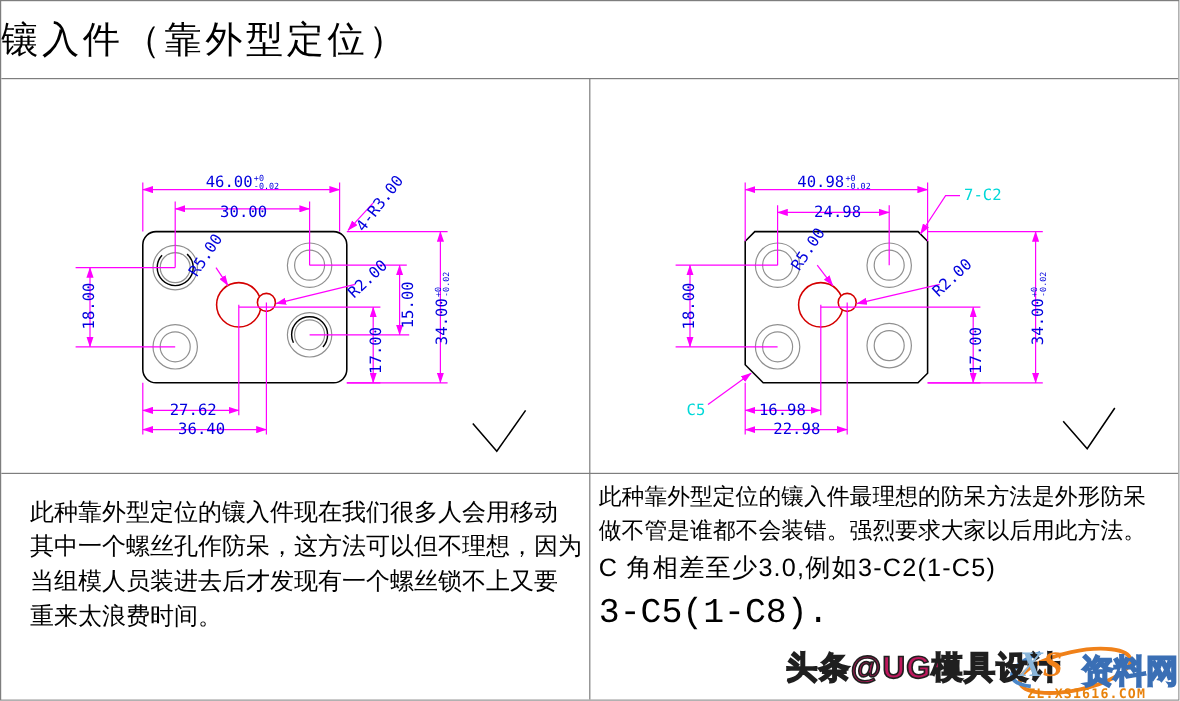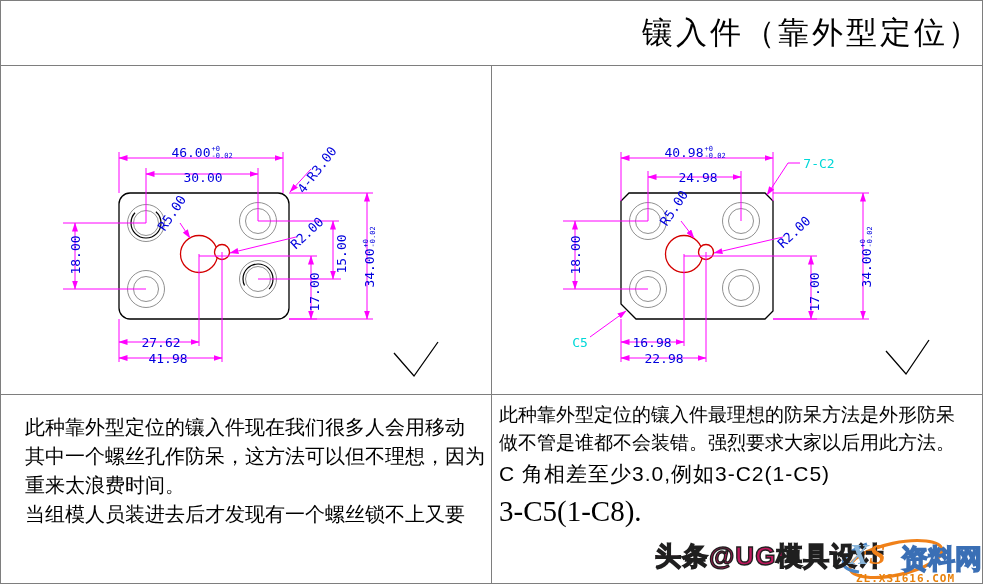--- a/index.html
+++ b/index.html
@@ -6,7 +6,7 @@
   .page{position:relative;width:983px;height:584px;background:#fff;border:1px solid #7e7e7e;
         box-sizing:border-box;overflow:hidden;font-family:"Liberation Sans",sans-serif;}
   .title-row{position:absolute;left:0;top:0;width:100%;height:64px;border-bottom:1px solid #7e7e7e;
-             display:flex;align-items:center;justify-content:flex-end;}
+             display:flex;align-items:center;justify-content:flex-start;}
   .title-row .t{font-size:31px;letter-spacing:3px;color:#000;font-weight:400;}
   .vdiv{position:absolute;left:490px;top:64px;width:1px;height:520px;background:#7e7e7e;}
   .hdiv{position:absolute;left:0;top:393px;width:100%;height:1px;background:#7e7e7e;}

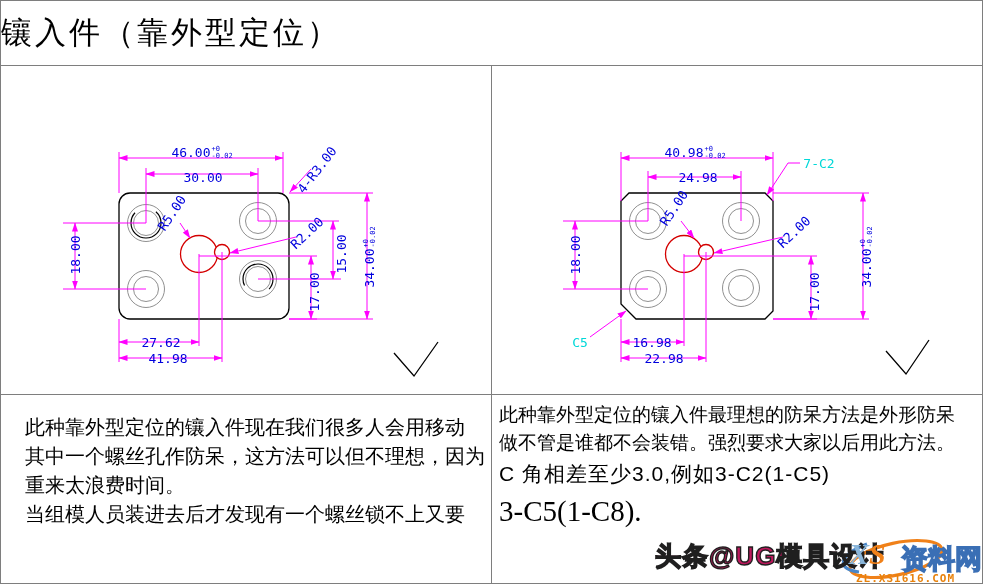--- a/index.html
+++ b/index.html
@@ -132,7 +132,7 @@
     </span>
     <span class="dim v" style="left:74px;top:189px">18.00</span>
     <span class="dim" style="left:160px;top:276px">27.62</span>
-    <span class="dim" style="left:167px;top:292px">41.98</span>
+    <span class="dim" style="left:167px;top:292px">36.40</span>
   </div>
 
   <div class="cell" id="dwR">

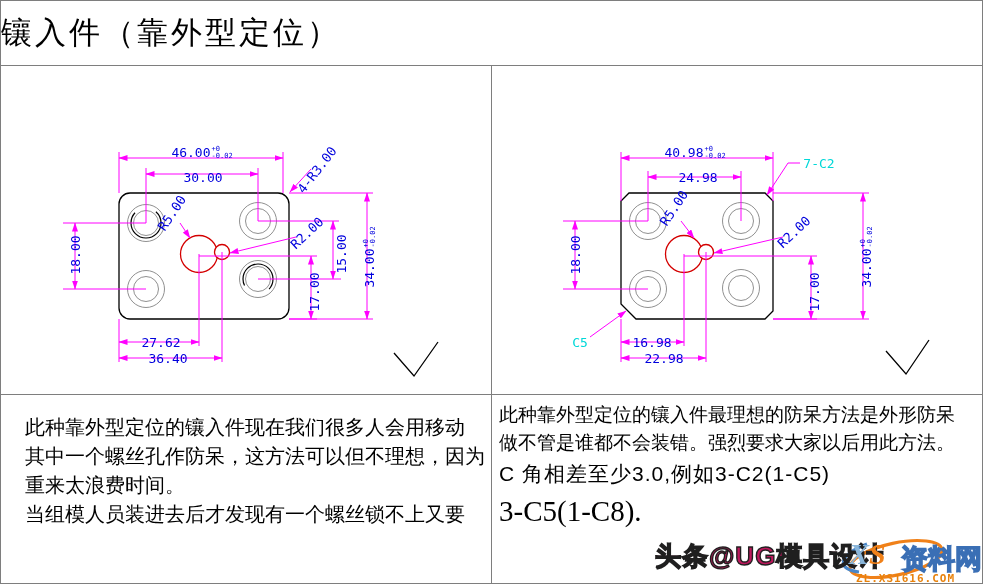--- a/index.html
+++ b/index.html
@@ -209,8 +209,8 @@
     <div class="note-body">
       <div class="note-line">此种靠外型定位的镶入件现在我们很多人会用移动</div>
       <div class="note-line">其中一个螺丝孔作防呆，这方法可以但不理想，因为</div>
+      <div class="note-line">当组模人员装进去后才发现有一个螺丝锁不上又要</div>
       <div class="note-line">重来太浪费时间。</div>
-      <div class="note-line">当组模人员装进去后才发现有一个螺丝锁不上又要</div>
     </div>
   </div>
 

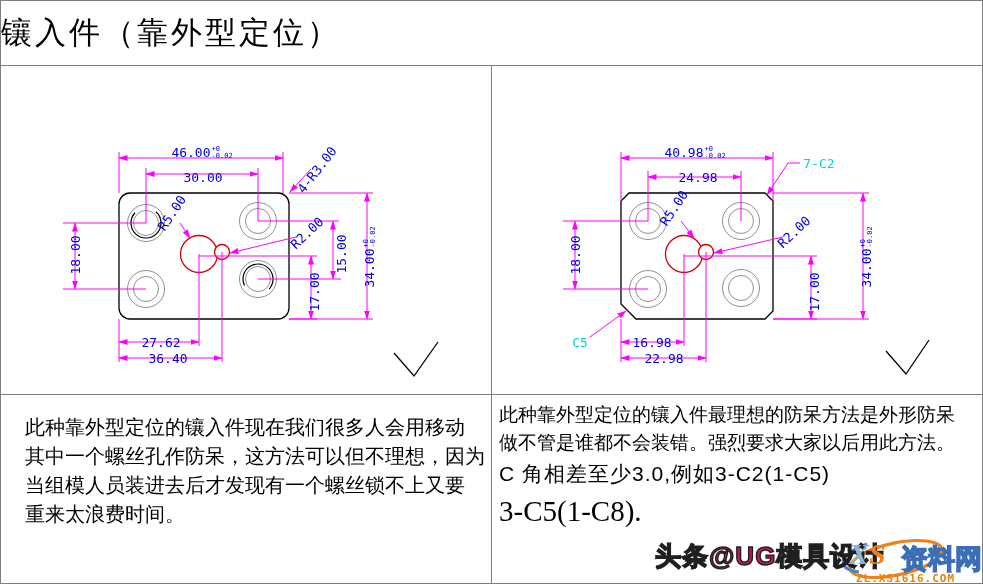--- a/index.html
+++ b/index.html
@@ -30,7 +30,7 @@
   #ntL .note-body{padding:18px 10px 0 24px;font-size:20px;line-height:29px;}
   #ntR .note-body{padding:6px 4px 0 7px;font-size:19px;line-height:28px;}
   #ntR .ln-big1{font-size:21px;line-height:34px;letter-spacing:1px;}
-  #ntR .ln-big2{font-size:29px;line-height:40px;font-family:Liberation Serif, serif;font-weight:400;}
+  #ntR .ln-big2{font-size:29px;line-height:40px;font-family:Liberation Mono, monospace;font-weight:400;}
   .note-line{white-space:nowrap;}
   
   .wm{position:absolute;left:652px;top:533px;width:331px;height:51px;z-index:5;}

